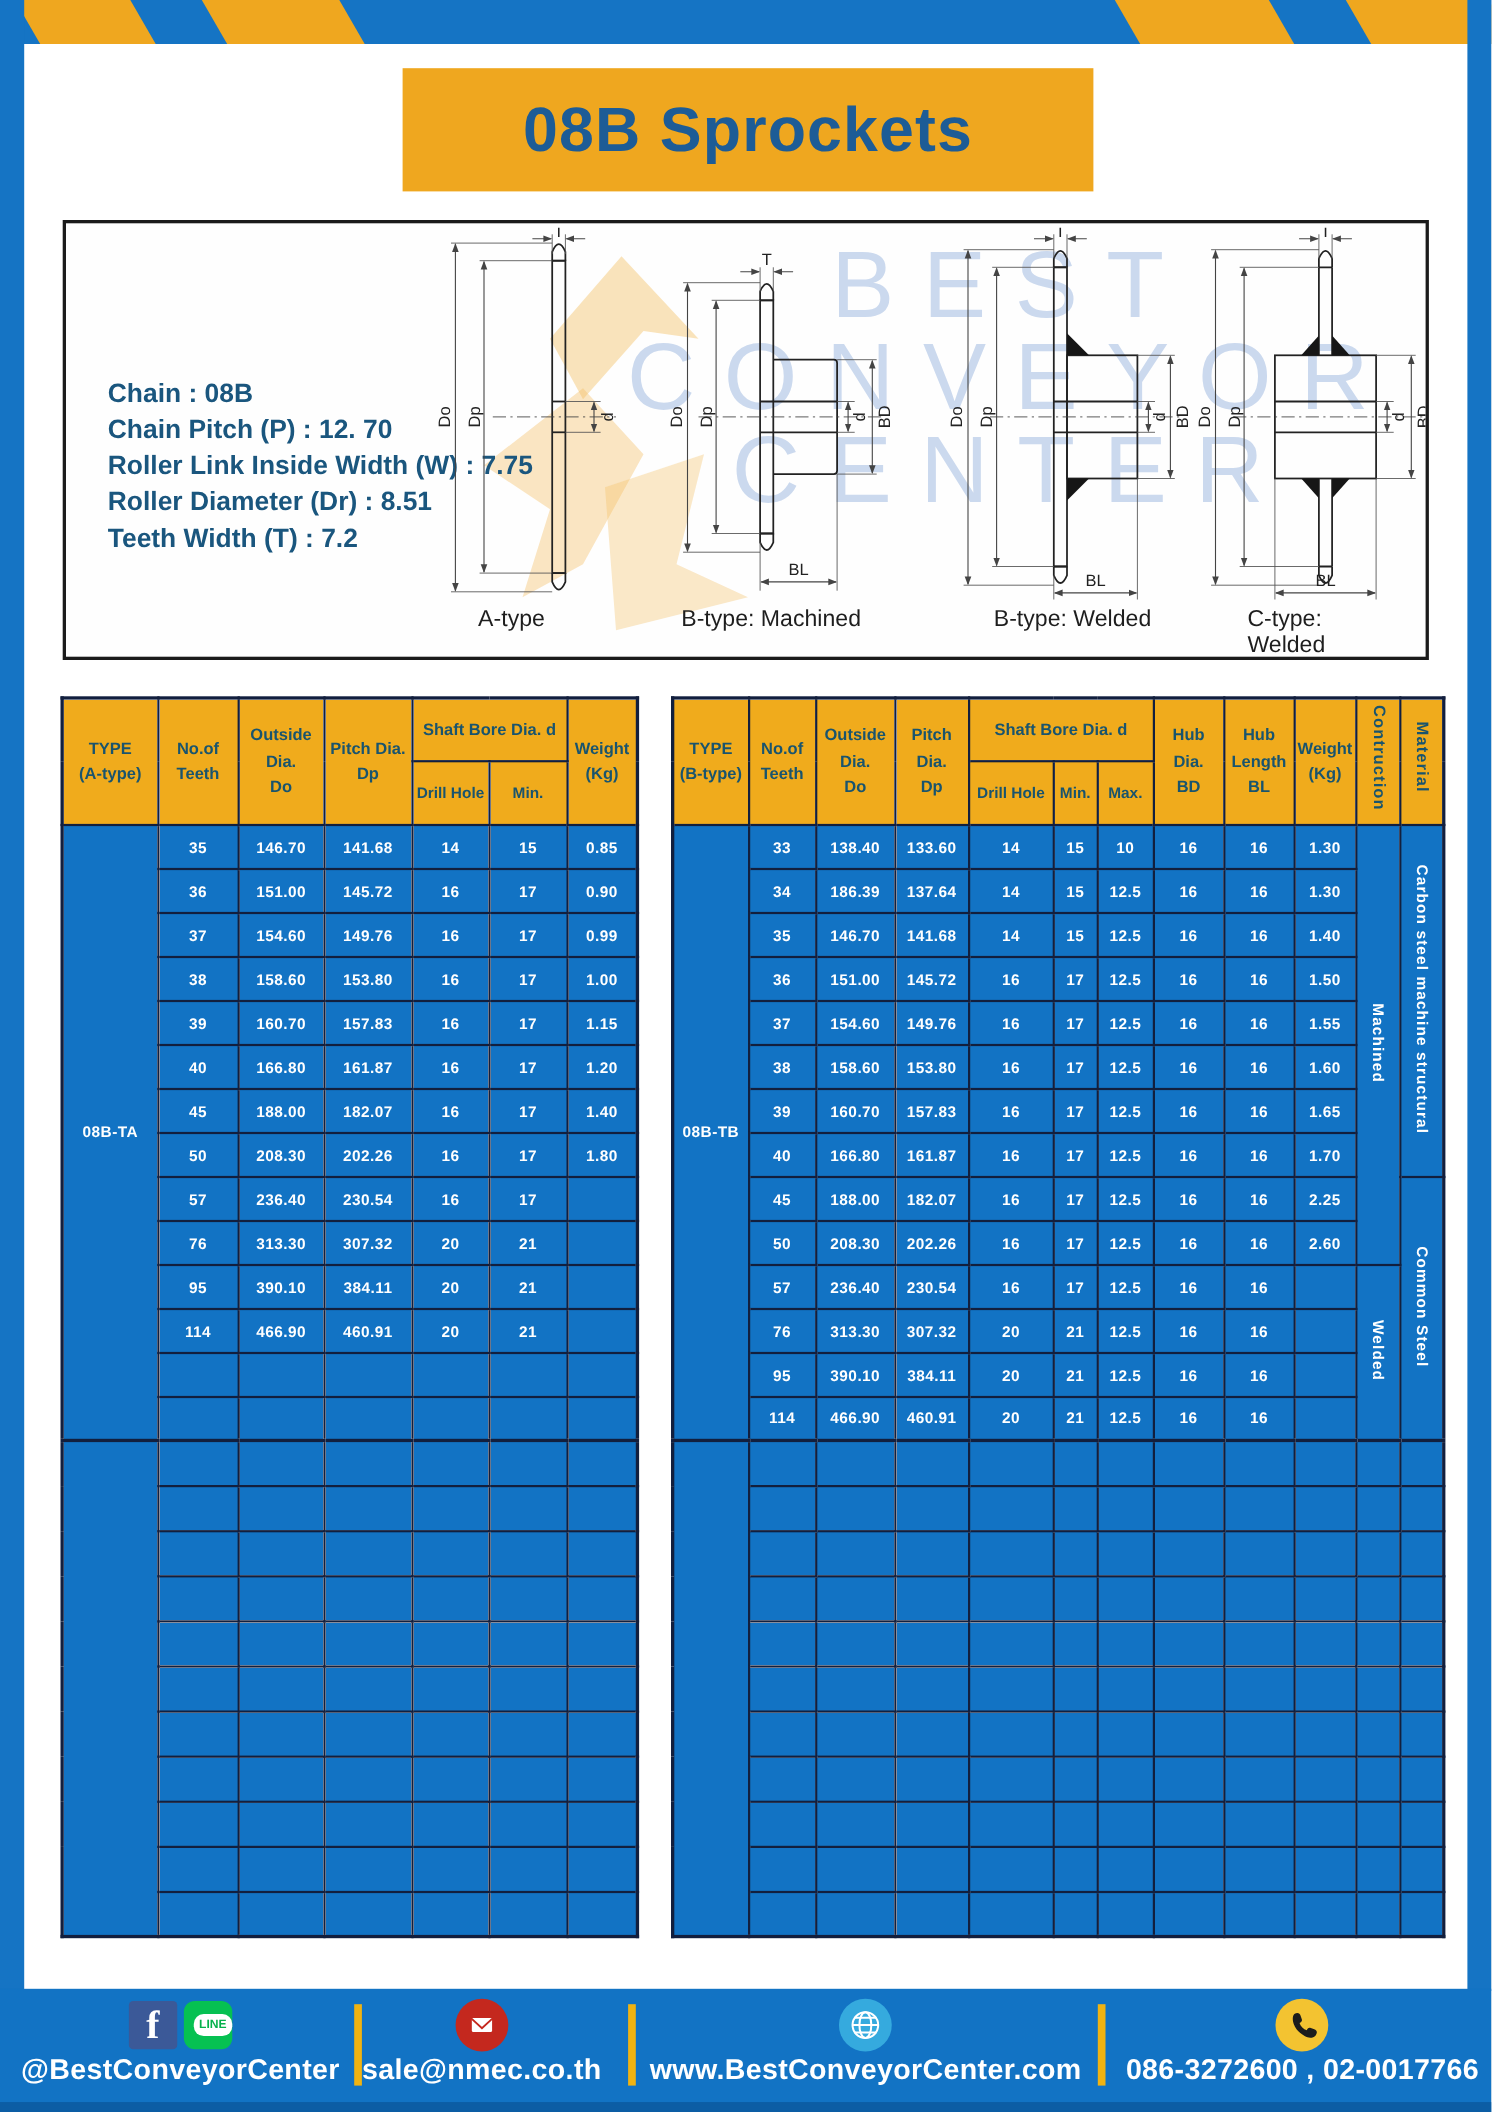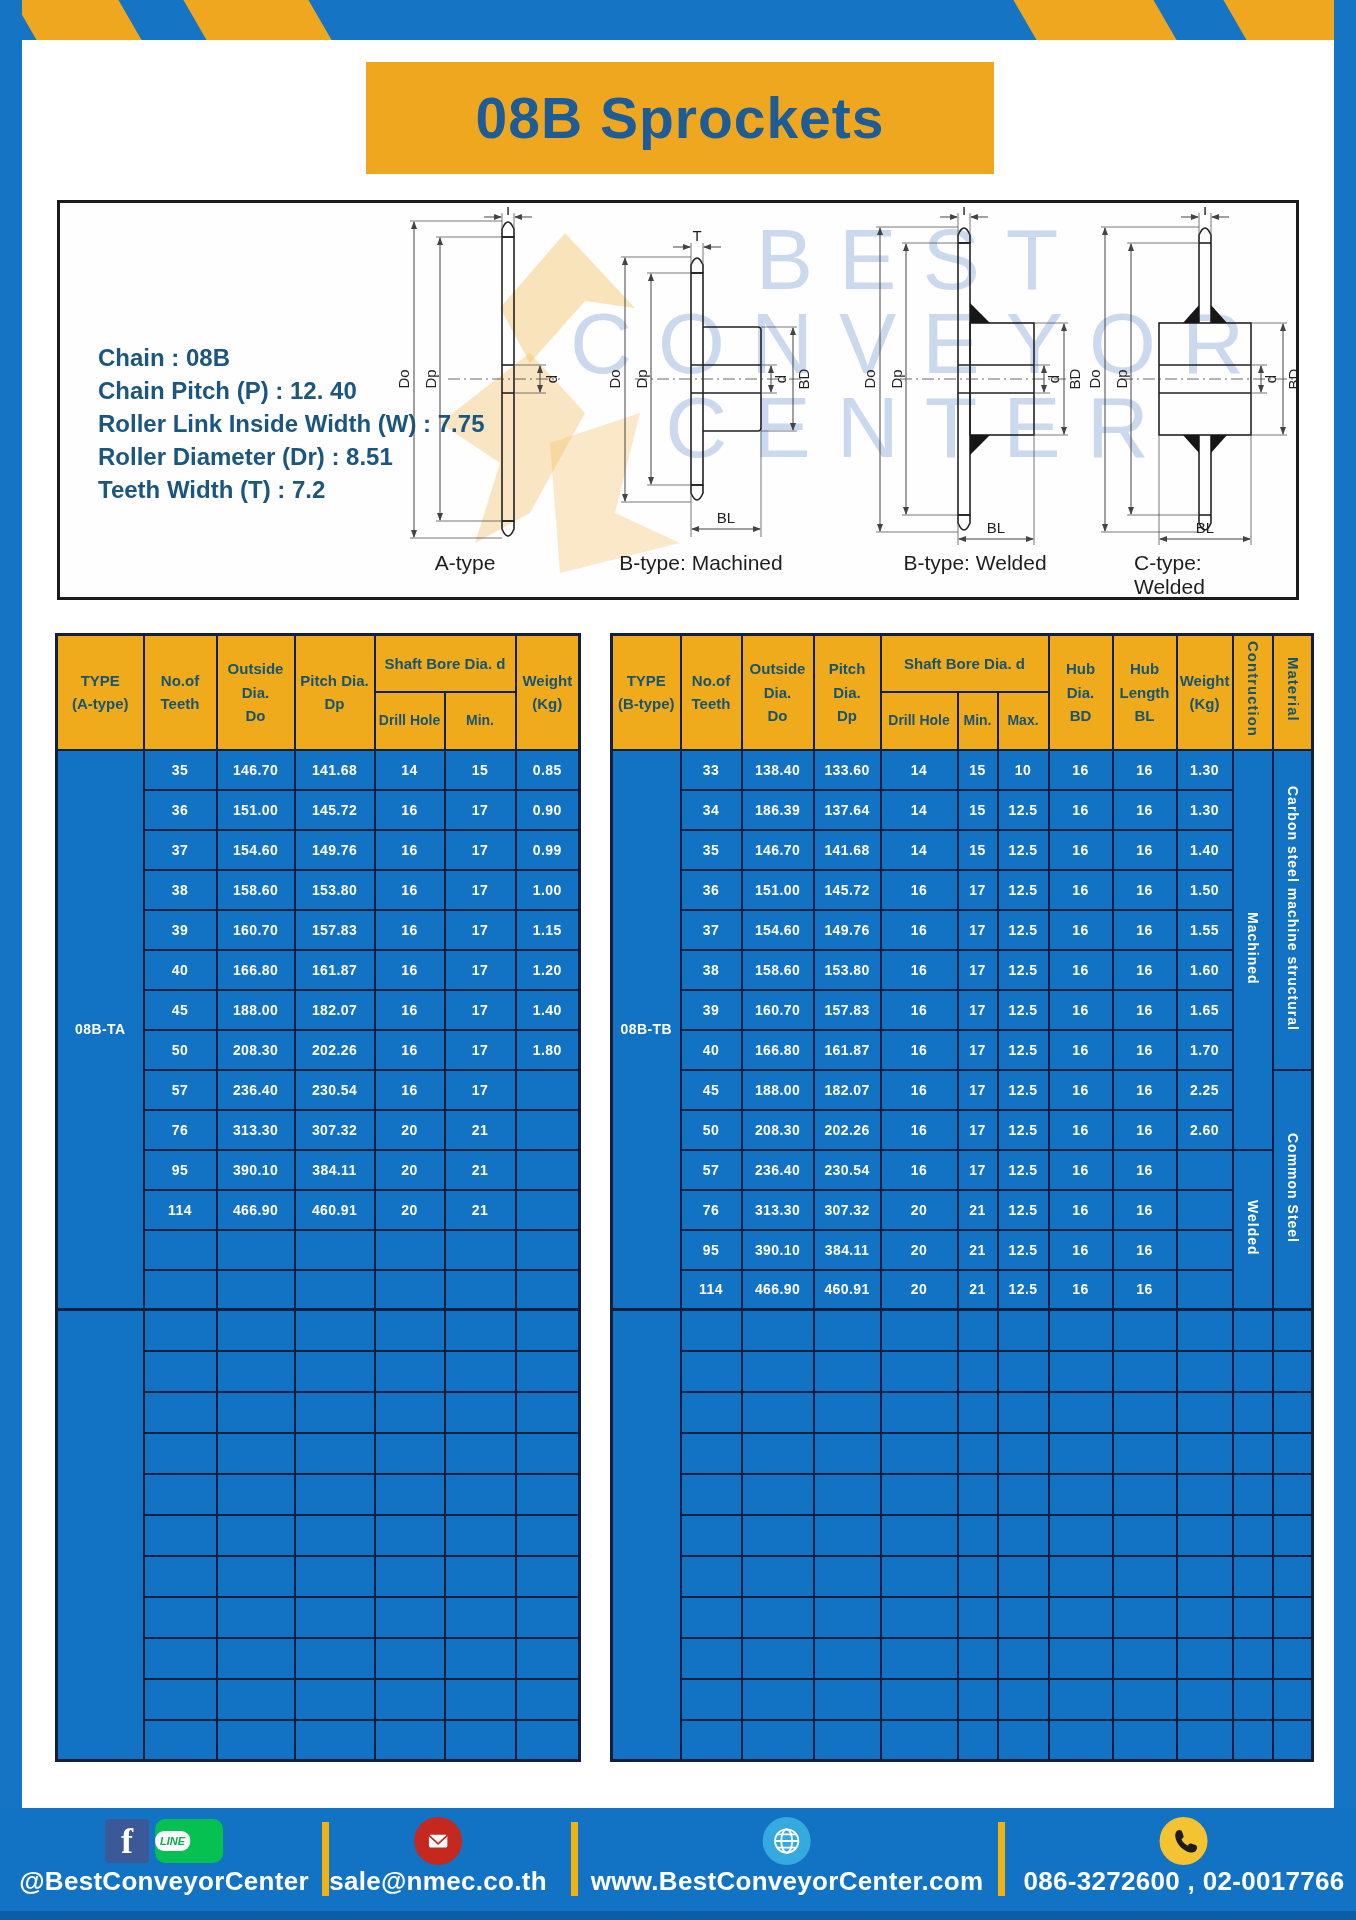--- a/index.html
+++ b/index.html
@@ -102,7 +102,7 @@
 
     <div class="specs">
       <div>Chain  : 08B</div>
-      <div>Chain Pitch (P)  :  12. 40</div>
+      <div>Chain Pitch (P)  :  12. 70</div>
       <div>Roller Link Inside Width (W)  :  7.75</div>
       <div>Roller Diameter (Dr)  : 8.51</div>
       <div>Teeth Width (T)  :  7.2</div>

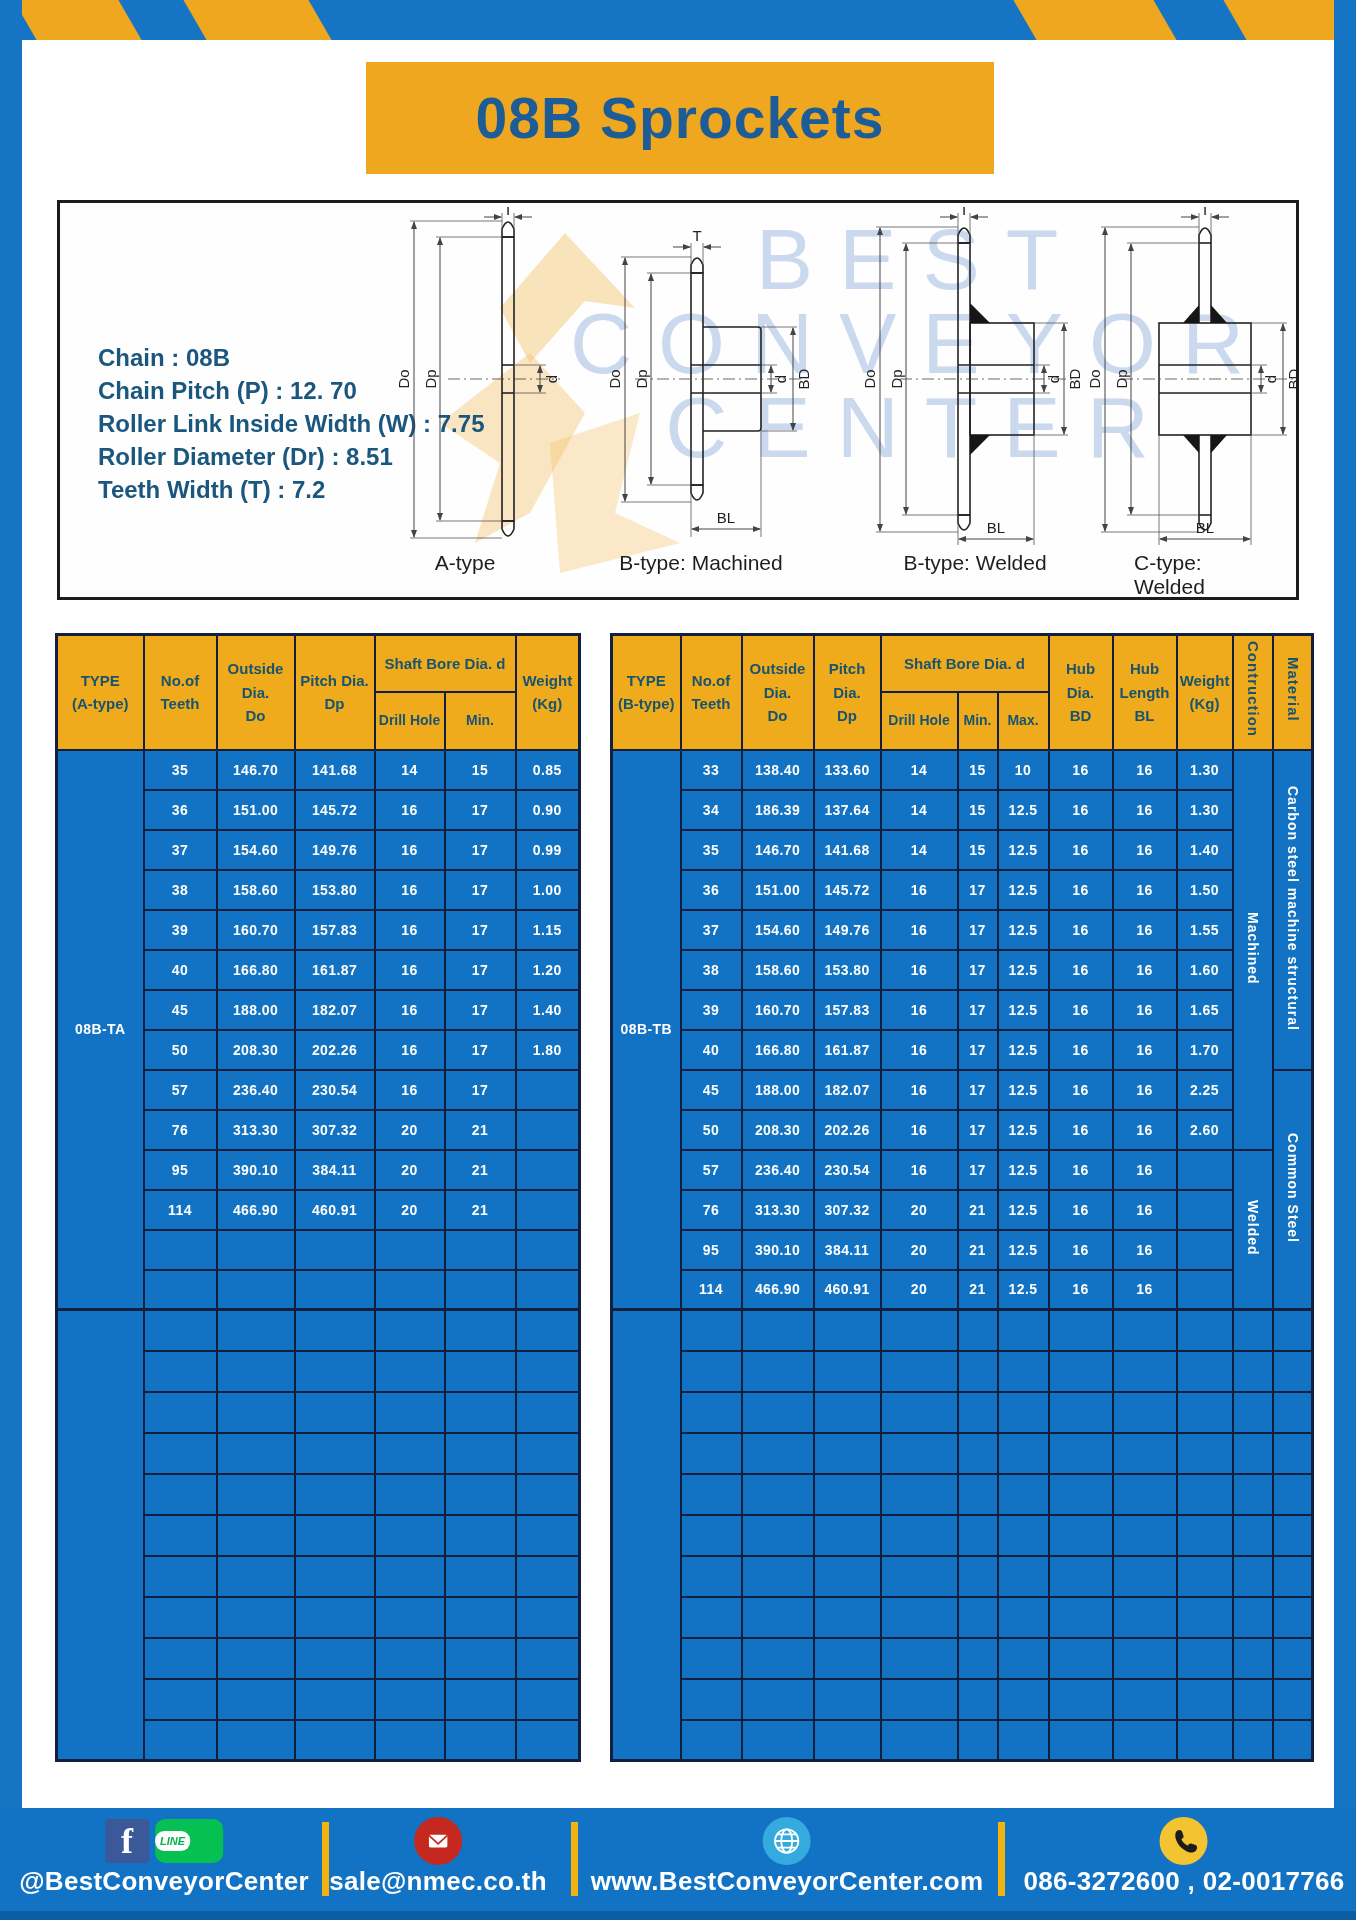--- a/index.html
+++ b/index.html
@@ -54,8 +54,8 @@
   .fdiv{position:absolute;top:14px;width:7px;height:74px;background:var(--footer-divider);}
   .fb-icon{width:44px;height:44px;background:#3b5998;border-radius:4px;color:#fff;font-weight:bold;
            font-size:36px;line-height:44px;display:inline-block;font-family:"Liberation Serif",serif;}
-  .line-icon{width:68px;height:44px;background:#06c152;border-radius:10px;display:inline-flex;
-             align-items:center;justify-content:flex-start;font-style:italic;}
+  .line-icon{width:44px;height:44px;background:#06c152;border-radius:10px;display:inline-flex;
+             align-items:center;justify-content:flex-end;}
   .line-bubble{background:#fff;border-radius:9px;padding:4px 5px;color:#06b14c;font-size:11px;font-weight:bold;}
   .circle-icon{width:48px;height:48px;border-radius:50%;display:inline-flex;align-items:center;justify-content:center;}
   .mail-bg{background:#c4281e;}

